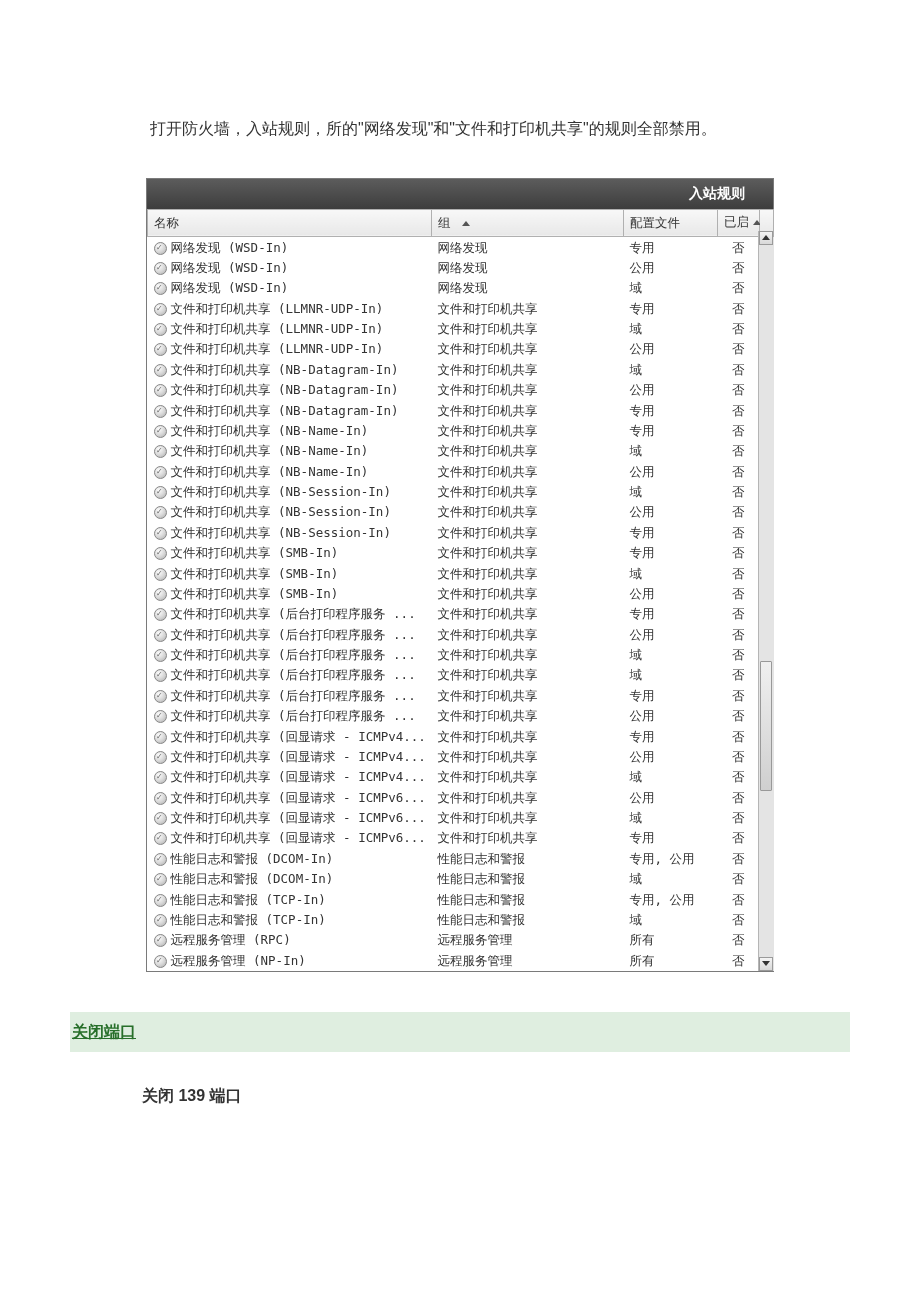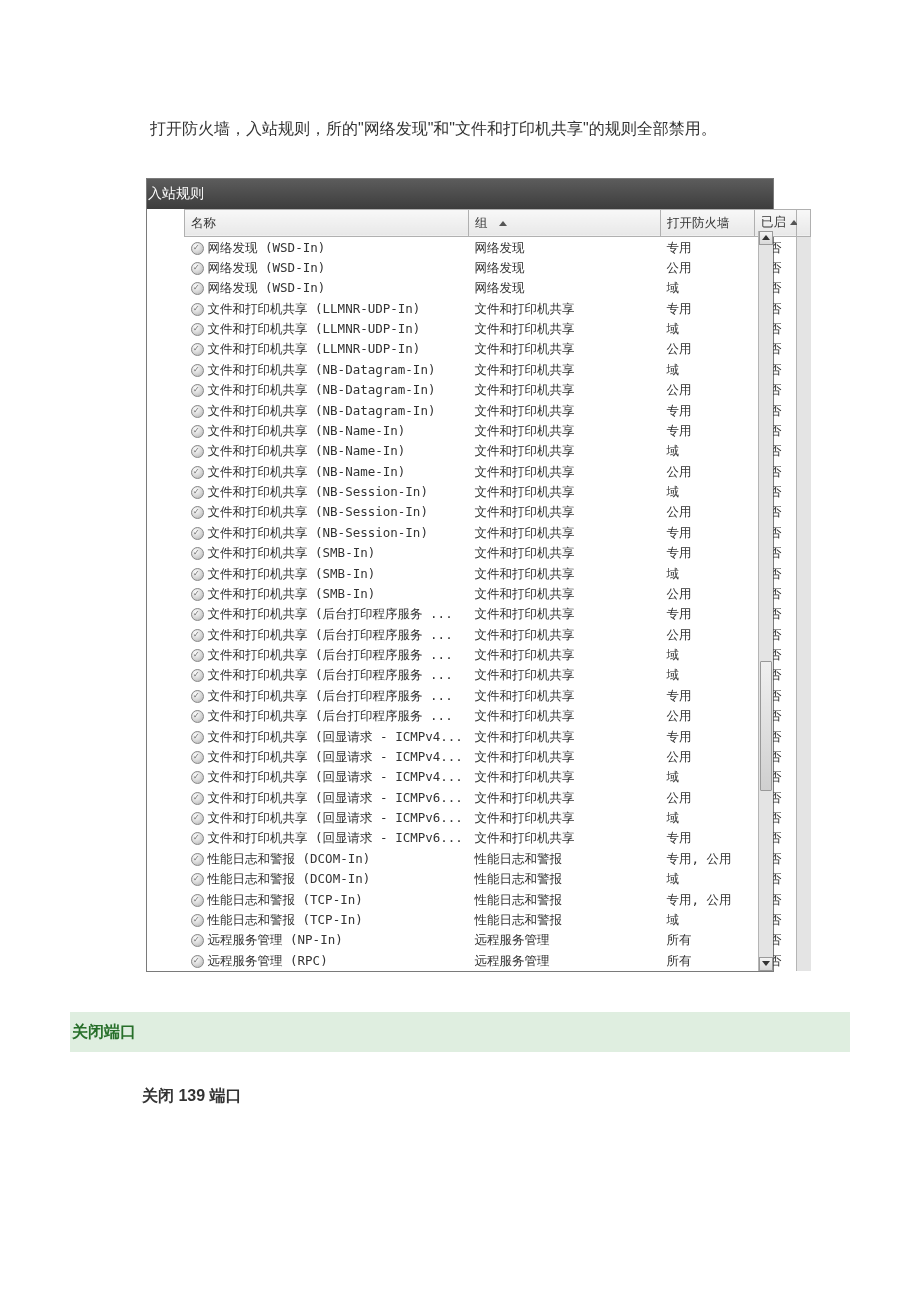--- a/index.html
+++ b/index.html
@@ -27,10 +27,11 @@
   .panel-title {
     background: linear-gradient(#5c5c5c, #3d3d3d);
     color: #fff;
-    font-weight: normal;
+    font-weight: bold;
     font-size: 14px;
-    padding: 2px 1px;
+    padding: 2px 28px;
     font-family: "SimSun", sans-serif;
+    text-align: right;
   }
   .rules-table {
     width: 100%;

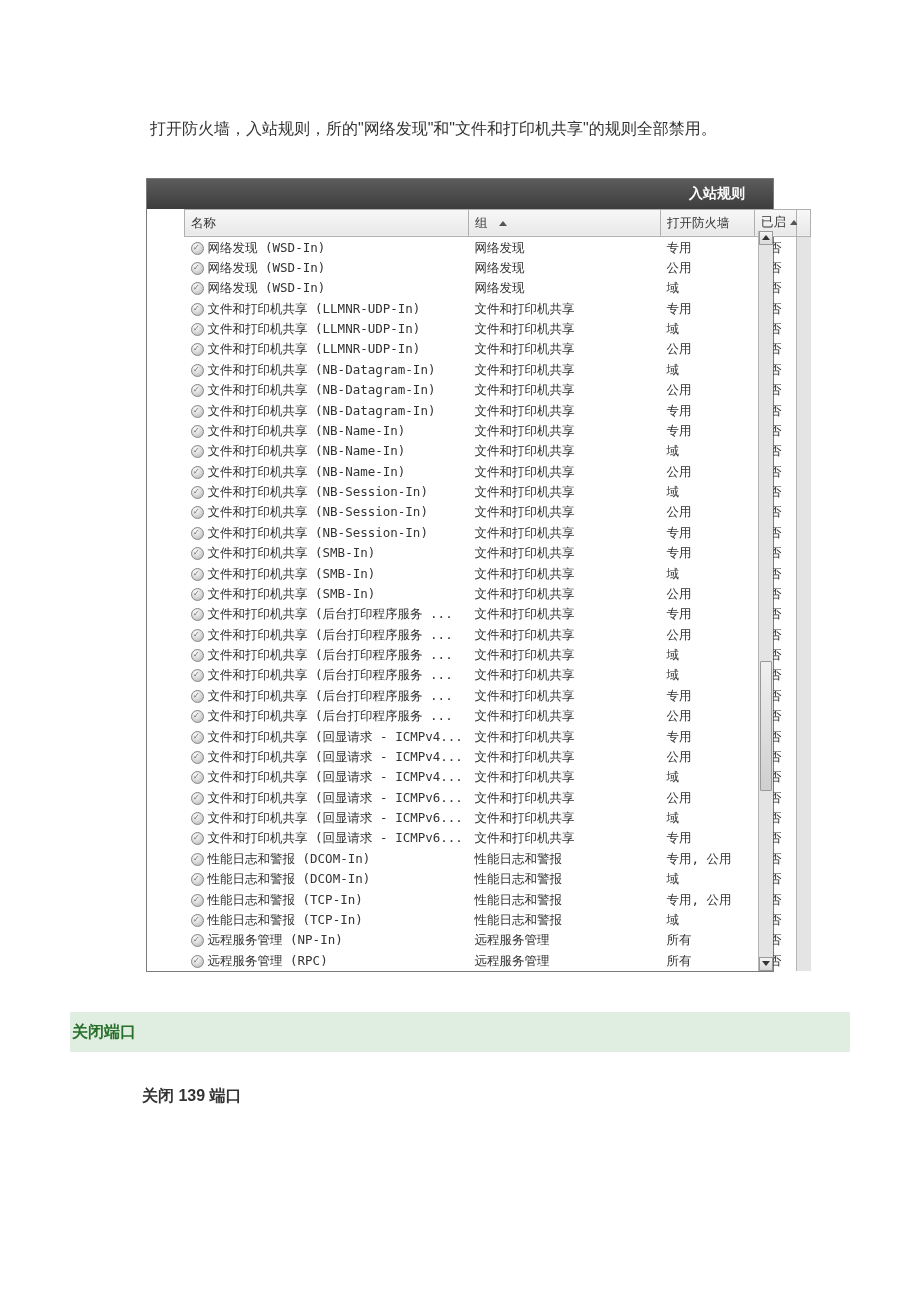--- a/index.html
+++ b/index.html
@@ -39,7 +39,6 @@
     font-family: "SimSun", monospace;
     font-size: 12.5px;
     table-layout: fixed;
-    margin-left: 37px;
   }
   .rules-table thead th {
     background: linear-gradient(#f8f8f8, #e8e8e8);

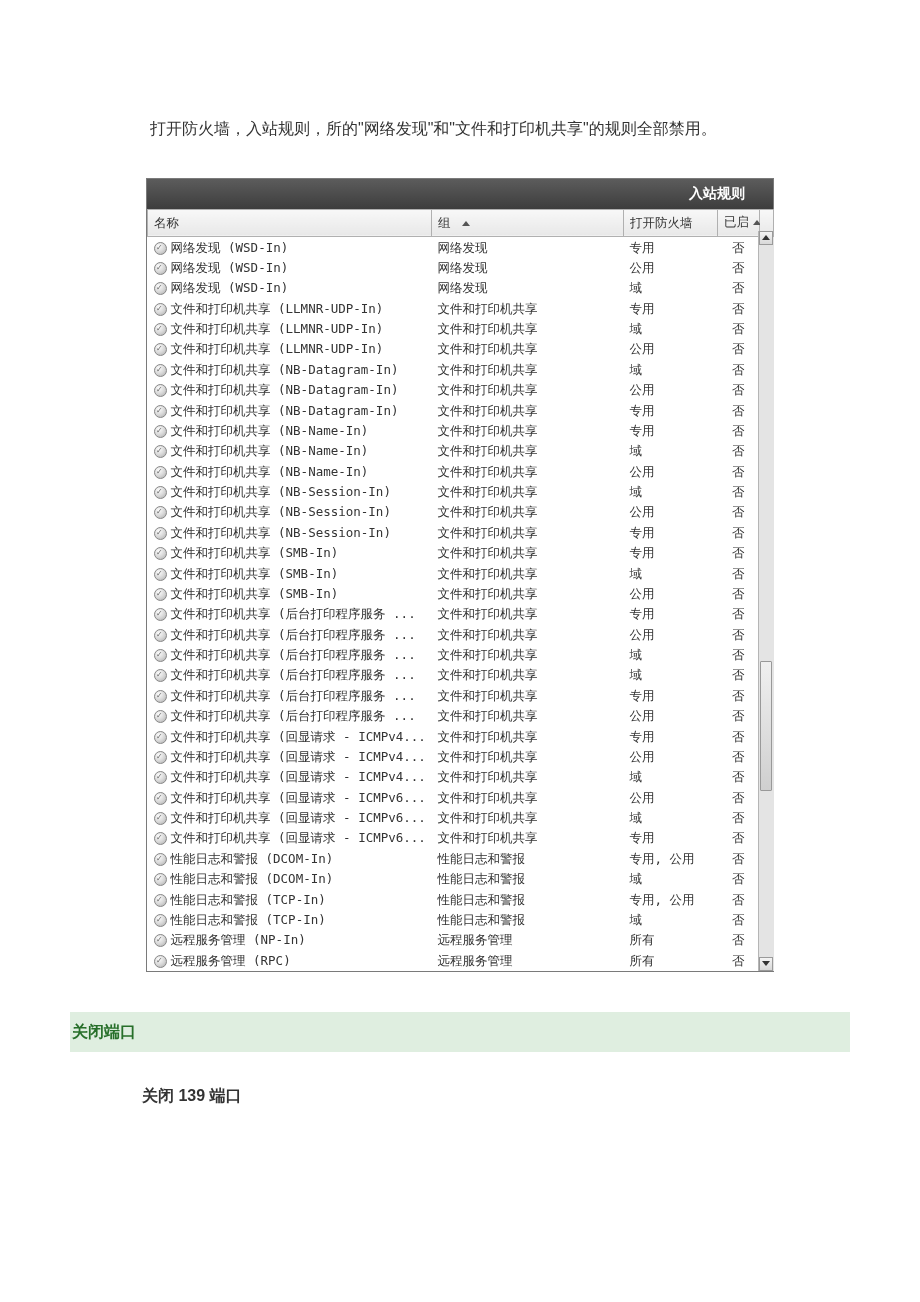--- a/index.html
+++ b/index.html
@@ -161,7 +161,7 @@
               <span>组</span>
               <span class="sort-arrow"></span>
             </th>
-            <th class="col-prof">打开防火墙</th>
+            <th class="col-prof">配置文件</th>
             <th class="col-enab">
               <span>已启</span><span class="sort-arrow"></span>
             </th>

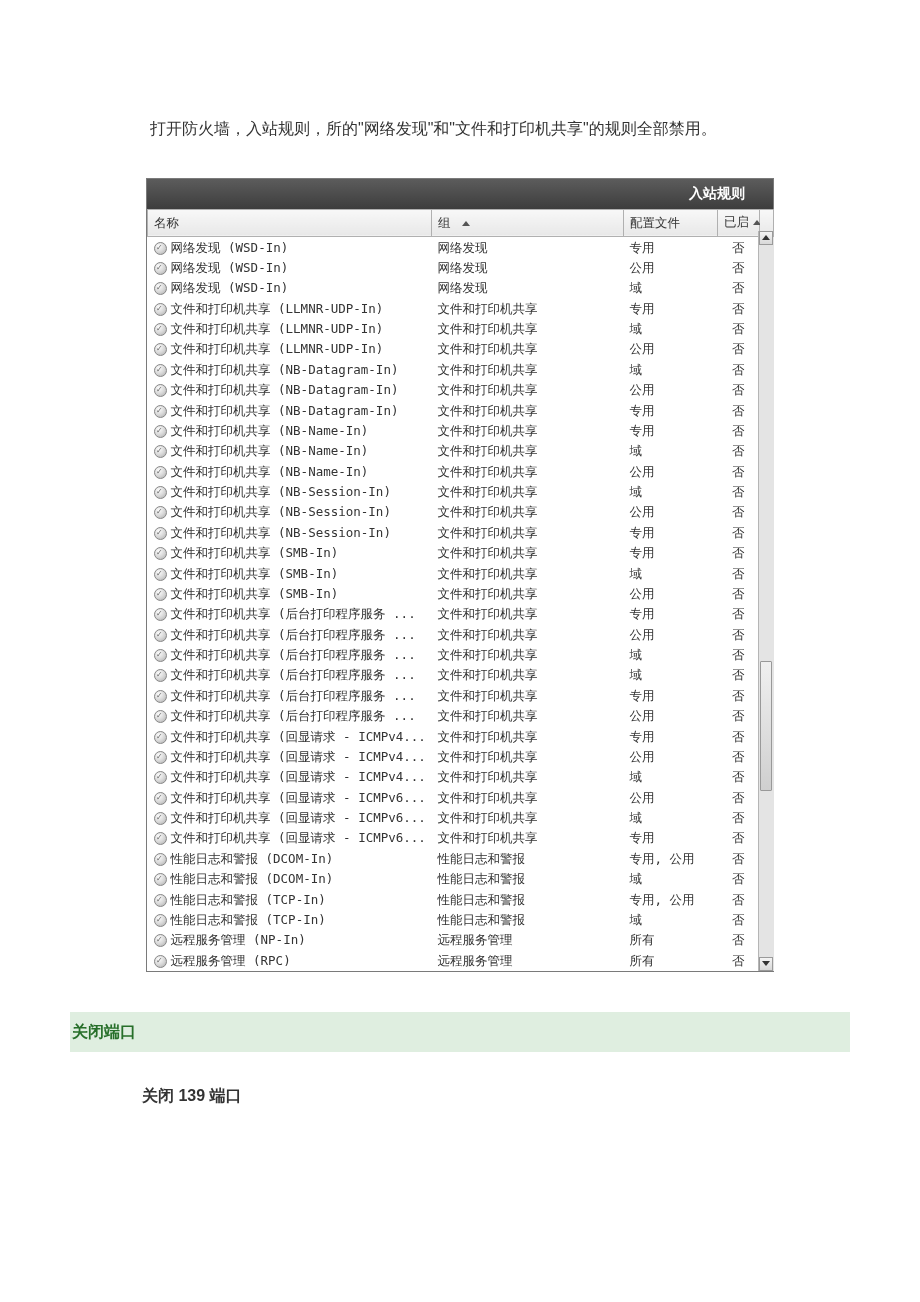--- a/index.html
+++ b/index.html
@@ -408,14 +408,14 @@
               <td class="scrollbar-cell"></td>
             </tr>
             <tr>
-              <td><span class="rule-icon"></span><span>远程服务管理 (NP-In)</span></td>
+              <td><span class="rule-icon"></span><span>远程服务管理 (RPC)</span></td>
               <td>远程服务管理</td>
               <td>所有</td>
               <td class="enabled">否</td>
               <td class="scrollbar-cell"></td>
             </tr>
             <tr>
-              <td><span class="rule-icon"></span><span>远程服务管理 (RPC)</span></td>
+              <td><span class="rule-icon"></span><span>远程服务管理 (NP-In)</span></td>
               <td>远程服务管理</td>
               <td>所有</td>
               <td class="enabled">否</td>

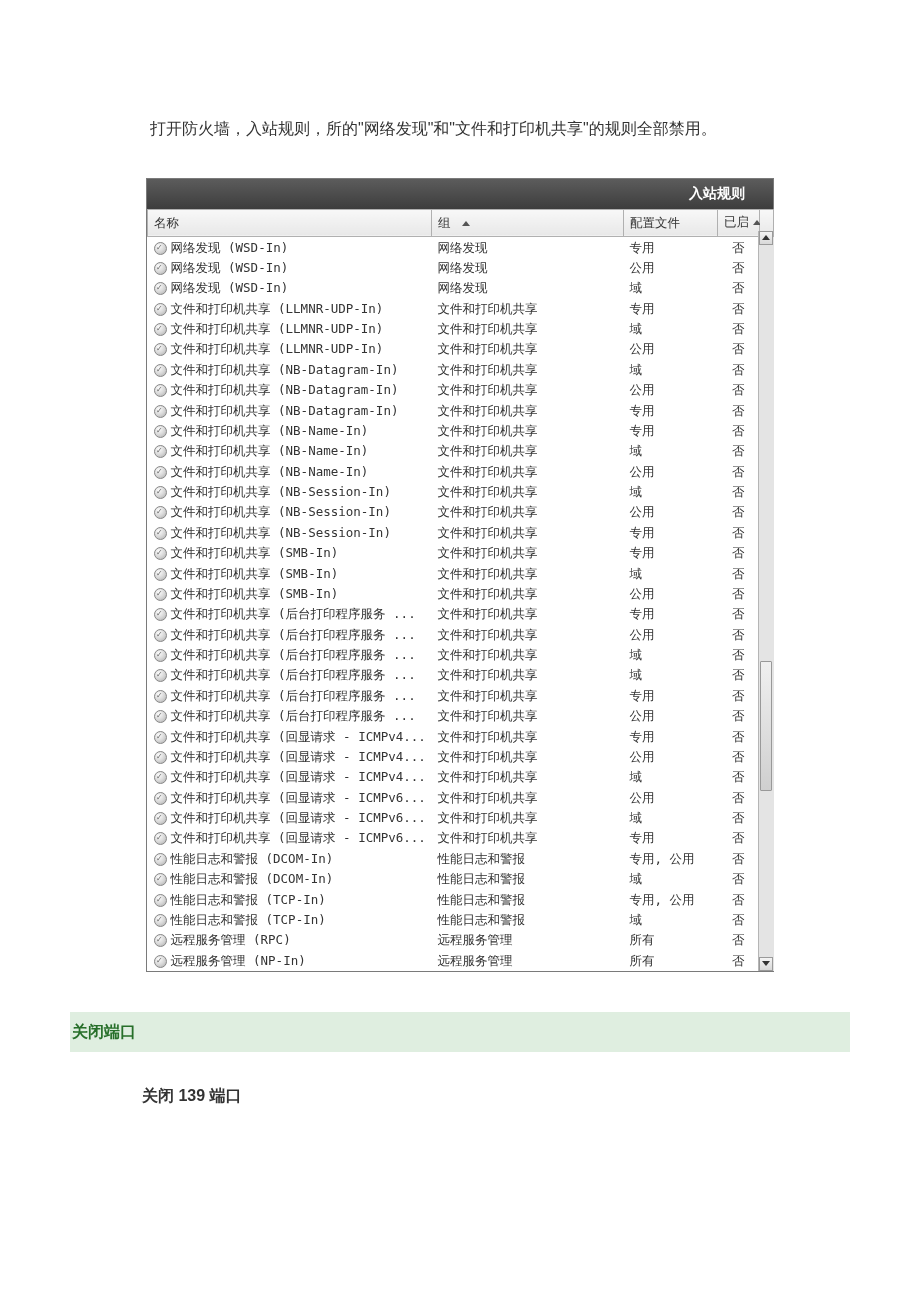--- a/index.html
+++ b/index.html
@@ -134,6 +134,7 @@
     font-size: 16px;
     padding: 6px 16px 6px 2px;
     margin: 20px -40px 30px -40px;
+    text-decoration: underline;
   }
   .sub-heading {
     font-weight: bold;

